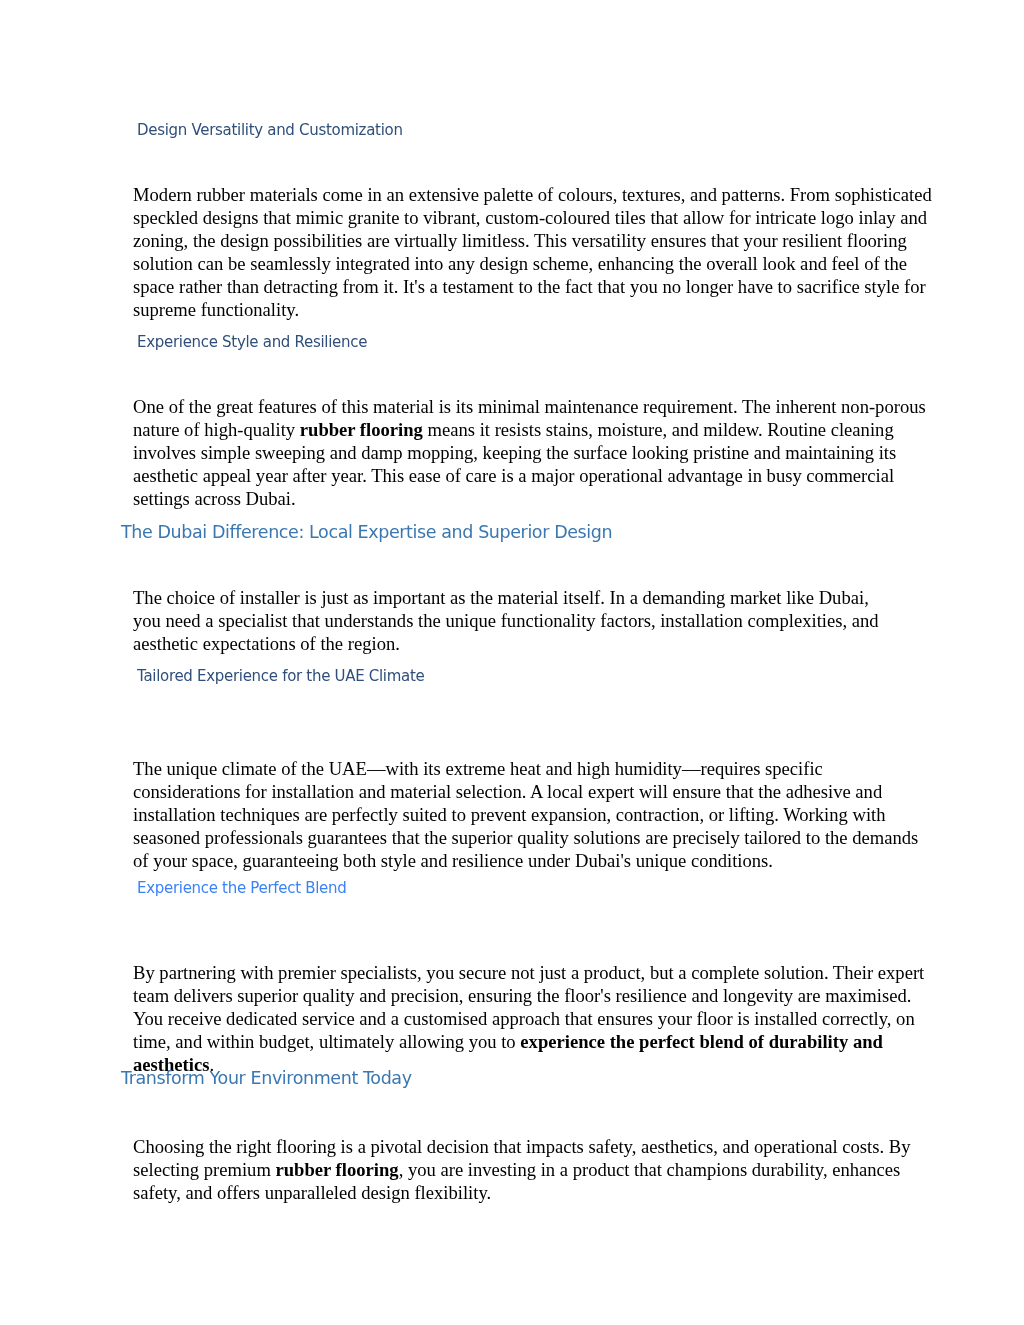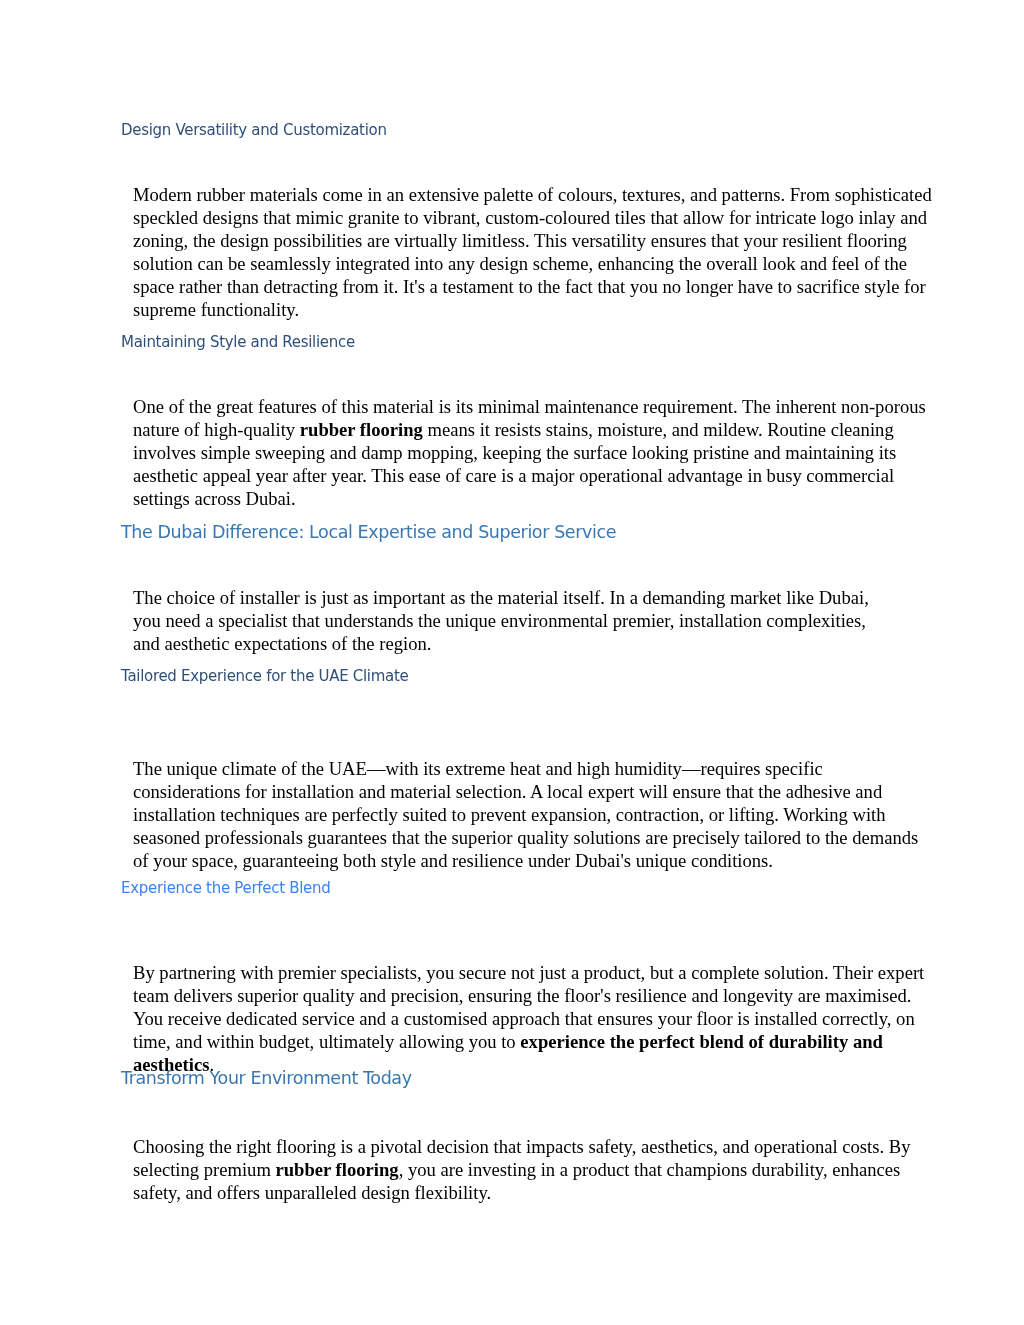--- a/index.html
+++ b/index.html
@@ -21,7 +21,7 @@
     }
     .h3 {
       position: absolute;
-      left: 0;
+      left: 16px;
       font-family: "DejaVu Sans", sans-serif;
       font-size: 15px;
       color: #2f4f7a;

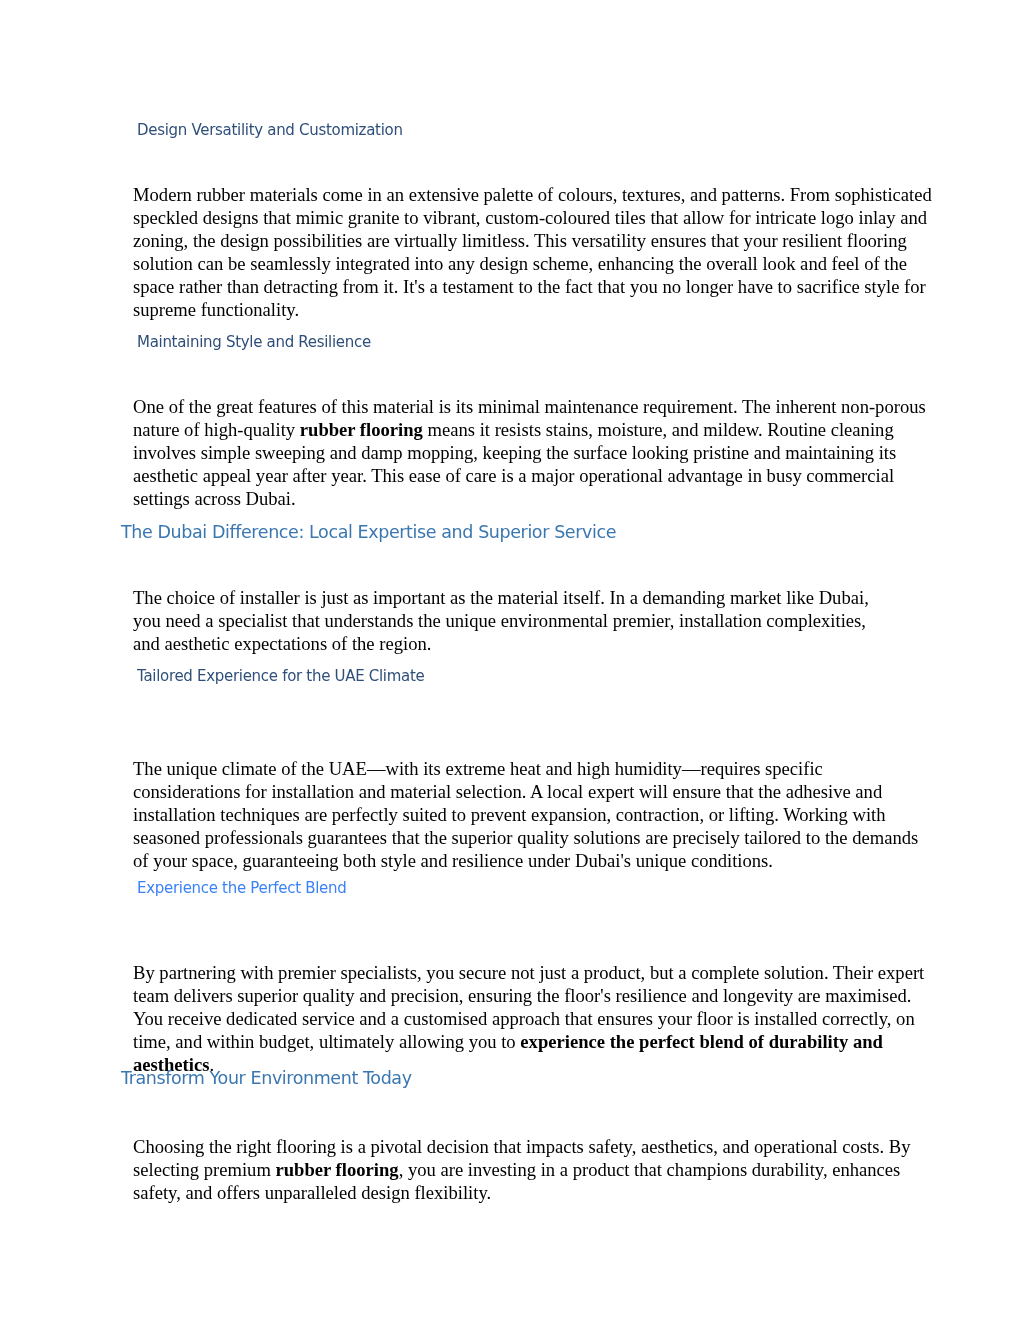--- a/index.html
+++ b/index.html
@@ -63,7 +63,7 @@
     <span>Modern rubber materials come in an extensive palette of colours, textures, and patterns. From sophisticated speckled designs that mimic granite to vibrant, custom-coloured tiles that allow for intricate logo inlay and zoning, the design possibilities are virtually limitless. This versatility ensures that your resilient flooring solution can be seamlessly integrated into any design scheme, enhancing the overall look and feel of the space rather than detracting from it. It's a testament to the fact that you no longer have to sacrifice style for supreme functionality.</span>
   </p>
 
-  <h3 class="h3" style="top: 333px; color: rgb(47, 79, 122);">Maintaining Style and Resilience</h3>
+  <h3 class="h3" style="top: 333px; color: rgb(47, 79, 122);">Experience Style and Resilience</h3>
   <p class="para" style="top:383px; width:800px">
     <span>One of the great features of this material is its minimal maintenance requirement. The inherent non-porous nature of high-quality </span><b>rubber flooring</b><span> means it resists stains, moisture, and mildew. Routine cleaning involves simple sweeping and damp mopping, keeping the surface looking pristine and maintaining its aesthetic appeal year after year. This ease of care is a major operational advantage in busy commercial settings across Dubai.</span>
   </p>

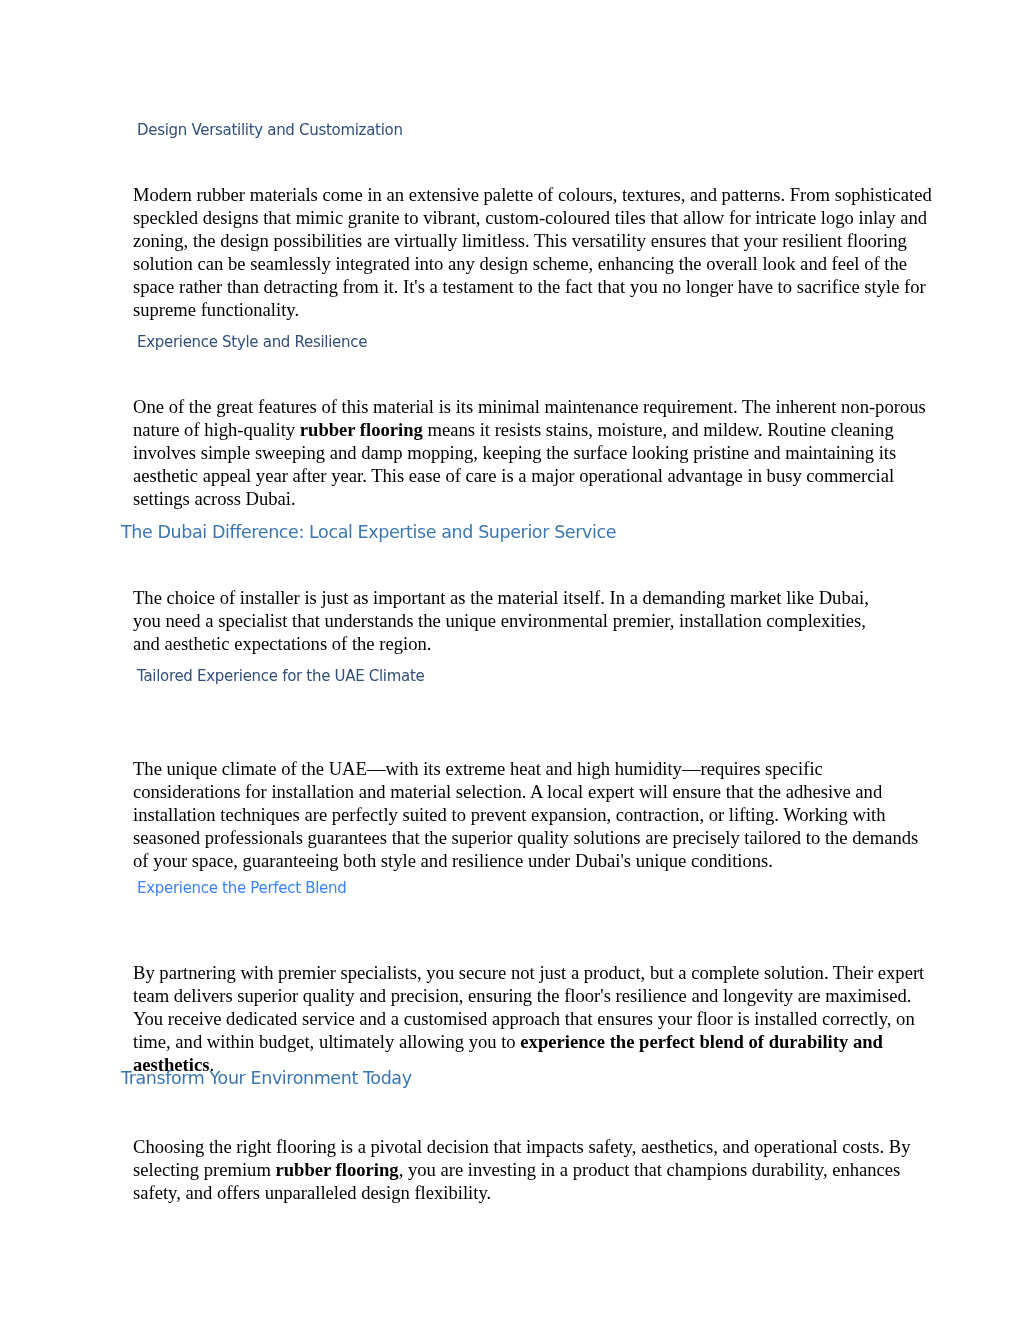--- a/index.html
+++ b/index.html
@@ -68,7 +68,7 @@
     <span>One of the great features of this material is its minimal maintenance requirement. The inherent non-porous nature of high-quality </span><b>rubber flooring</b><span> means it resists stains, moisture, and mildew. Routine cleaning involves simple sweeping and damp mopping, keeping the surface looking pristine and maintaining its aesthetic appeal year after year. This ease of care is a major operational advantage in busy commercial settings across Dubai.</span>
   </p>
 
-  <h2 class="h2" style="top: 522px; color: rgb(58, 119, 176);">The Dubai Difference: Local Expertise and Superior Service</h2>
+  <h2 class="h2" style="top: 522px; color: rgb(58, 119, 176);">The Dubai Difference: Local Expertise and Superior Design</h2>
   <p class="para" style="top:574px; width:760px">
     <span>The choice of installer is just as important as the material itself. In a demanding market like Dubai, you need a specialist that understands the unique environmental premier, installation complexities, and aesthetic expectations of the region.</span>
   </p>

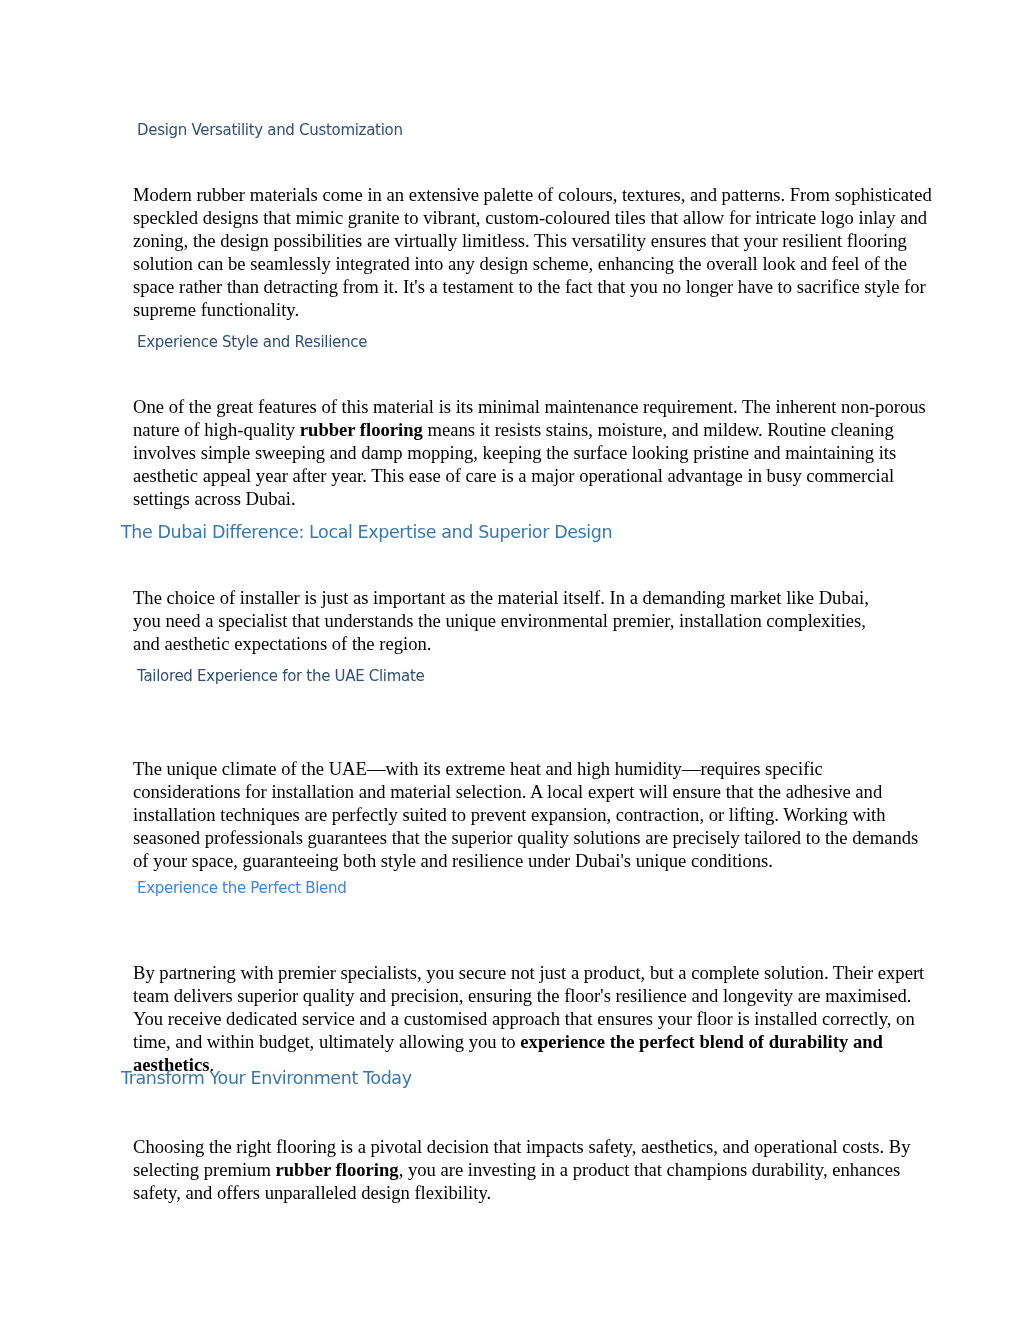--- a/index.html
+++ b/index.html
@@ -70,7 +70,7 @@
 
   <h2 class="h2" style="top: 522px; color: rgb(58, 119, 176);">The Dubai Difference: Local Expertise and Superior Design</h2>
   <p class="para" style="top:574px; width:760px">
-    <span>The choice of installer is just as important as the material itself. In a demanding market like Dubai, you need a specialist that understands the unique environmental premier, installation complexities, and aesthetic expectations of the region.</span>
+    <span>The choice of installer is just as important as the material itself. In a demanding market like Dubai, you need a specialist that understands the unique functionality factors, installation complexities, and aesthetic expectations of the region.</span>
   </p>
 
   <h3 class="h3" style="top: 667px; color: rgb(47, 79, 122);">Tailored Experience for the UAE Climate</h3>

